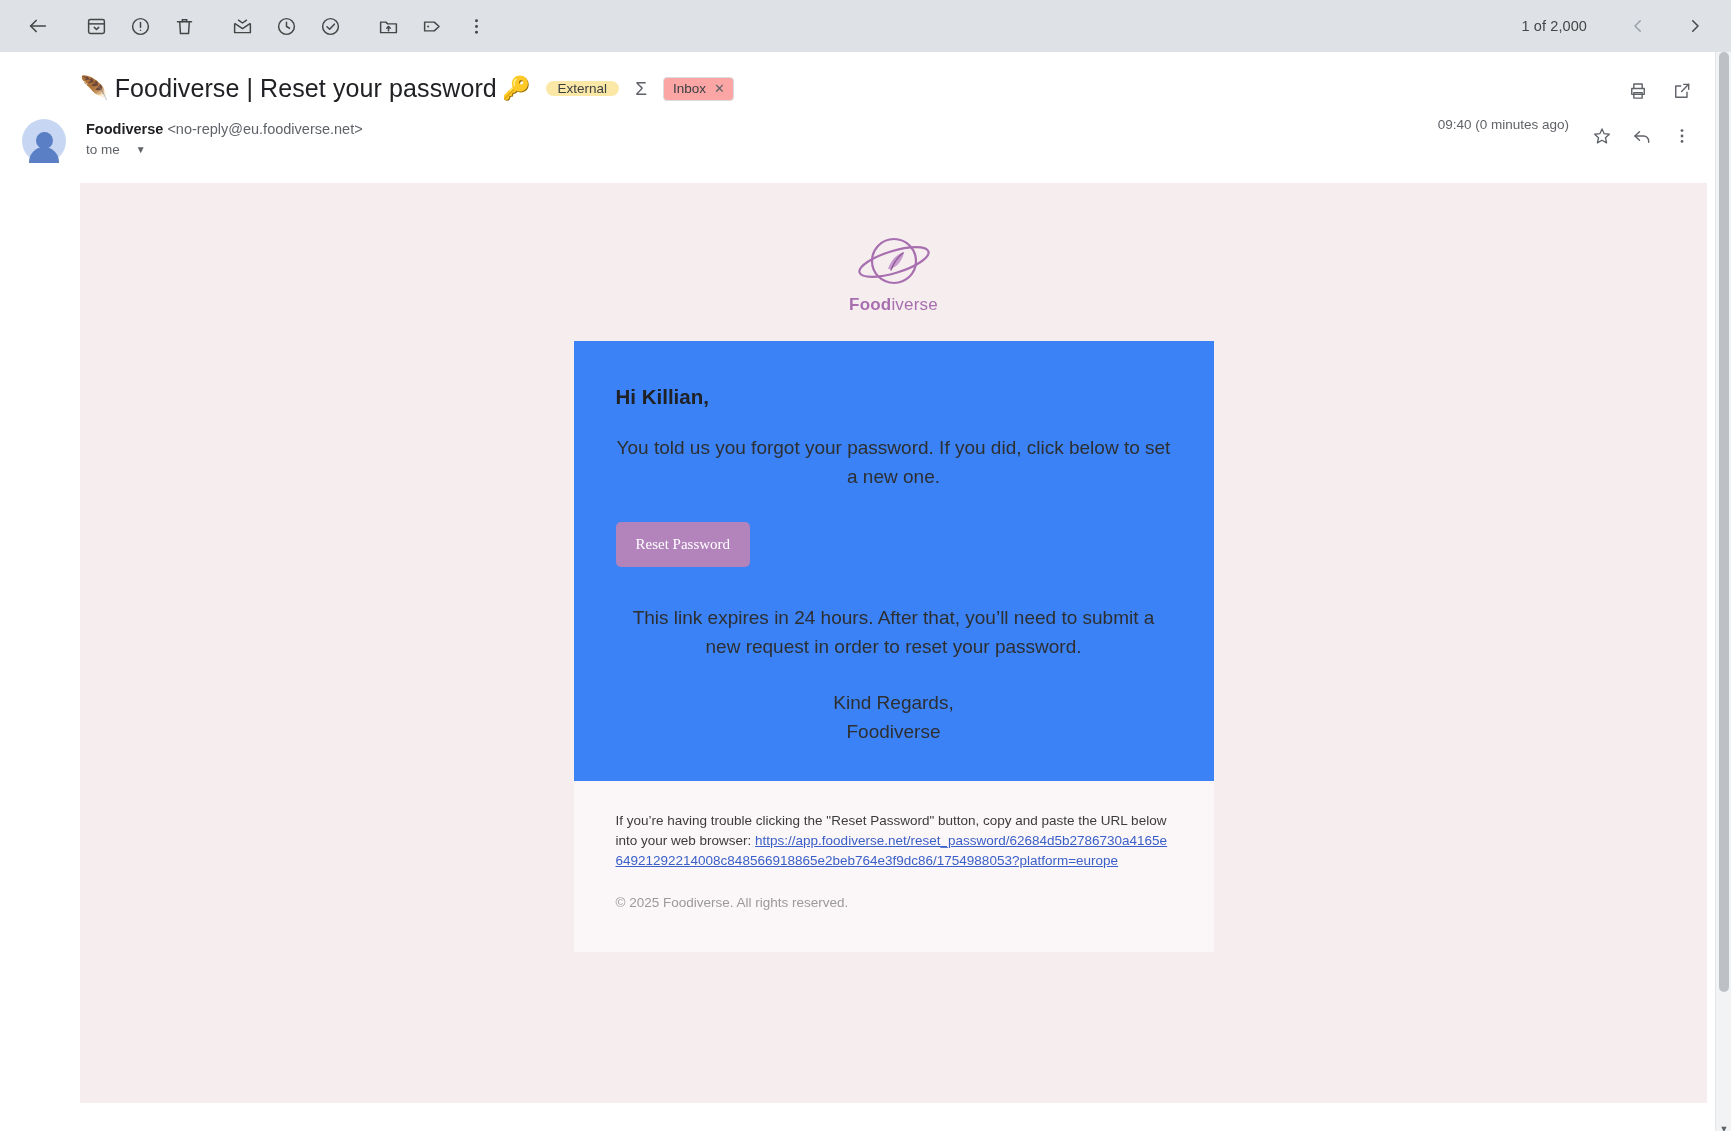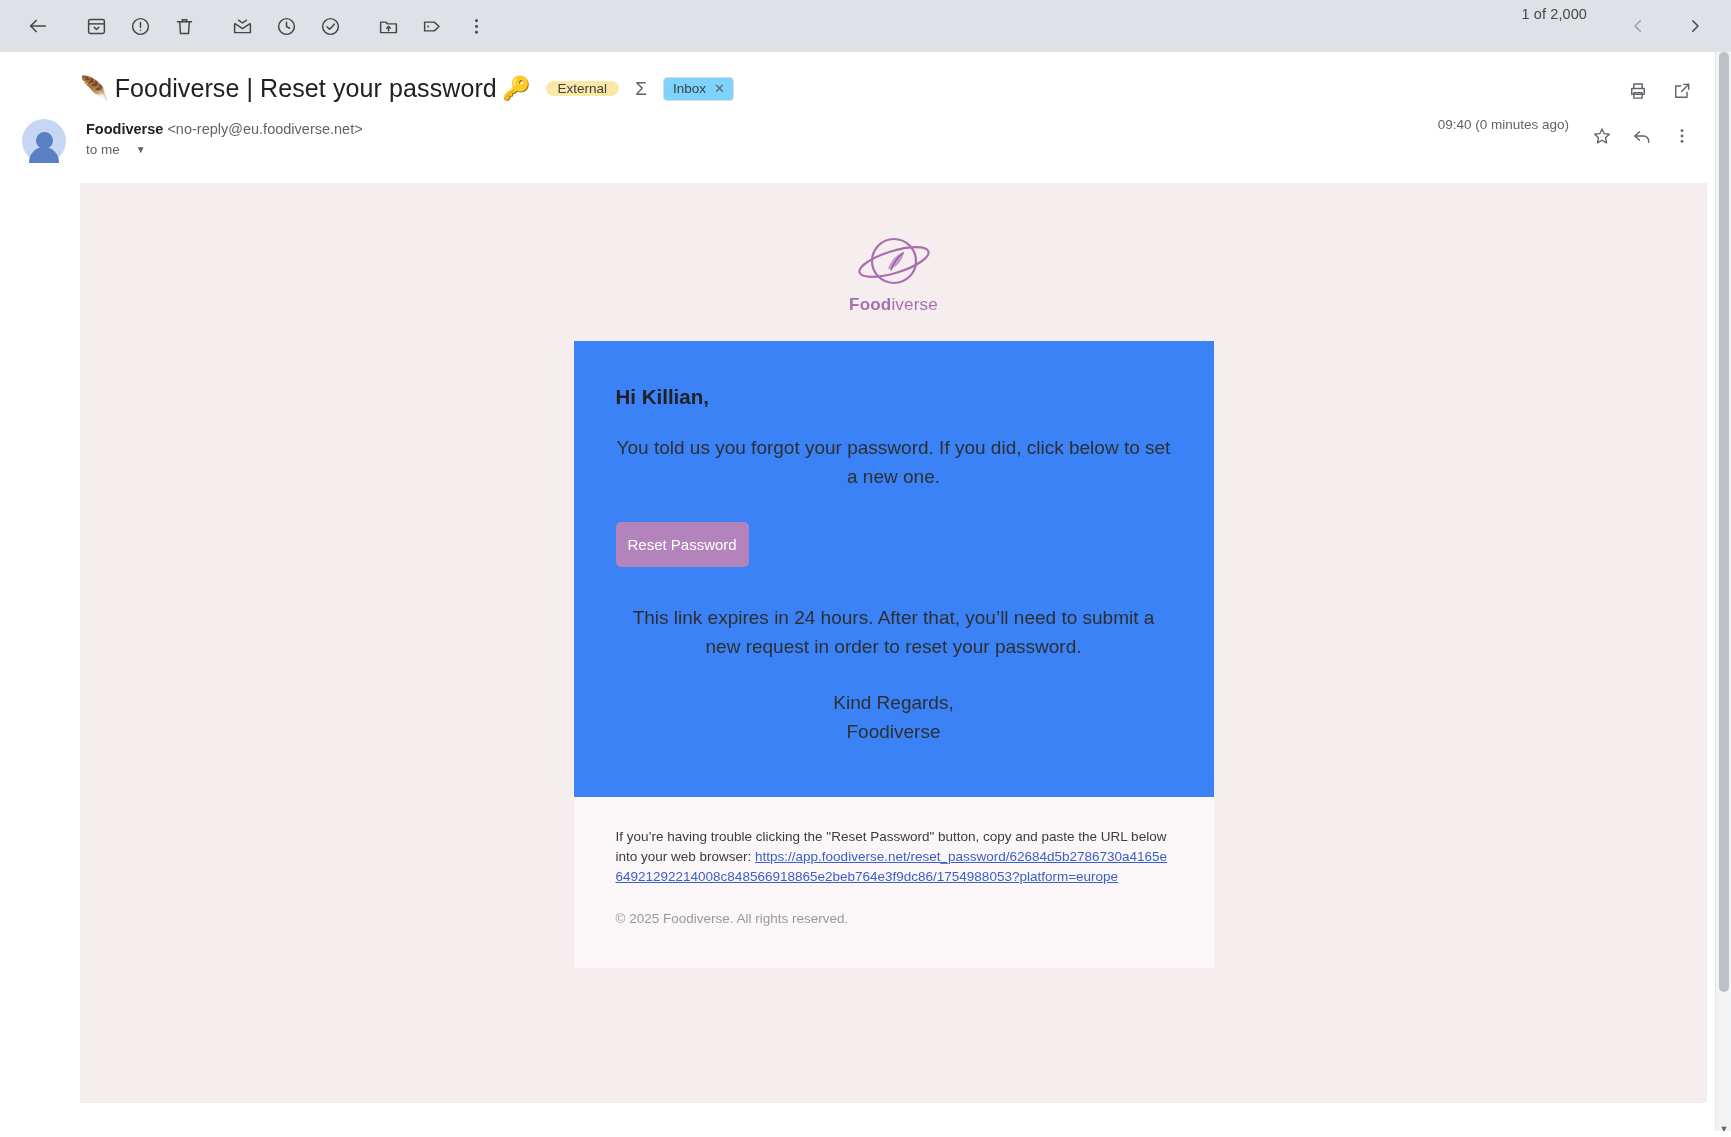--- a/index.html
+++ b/index.html
@@ -37,6 +37,7 @@
   .tb-right {
     margin-left: auto;
     display: flex;
+    align-items: center;
     gap: 17px;
     color: #444746;
   }

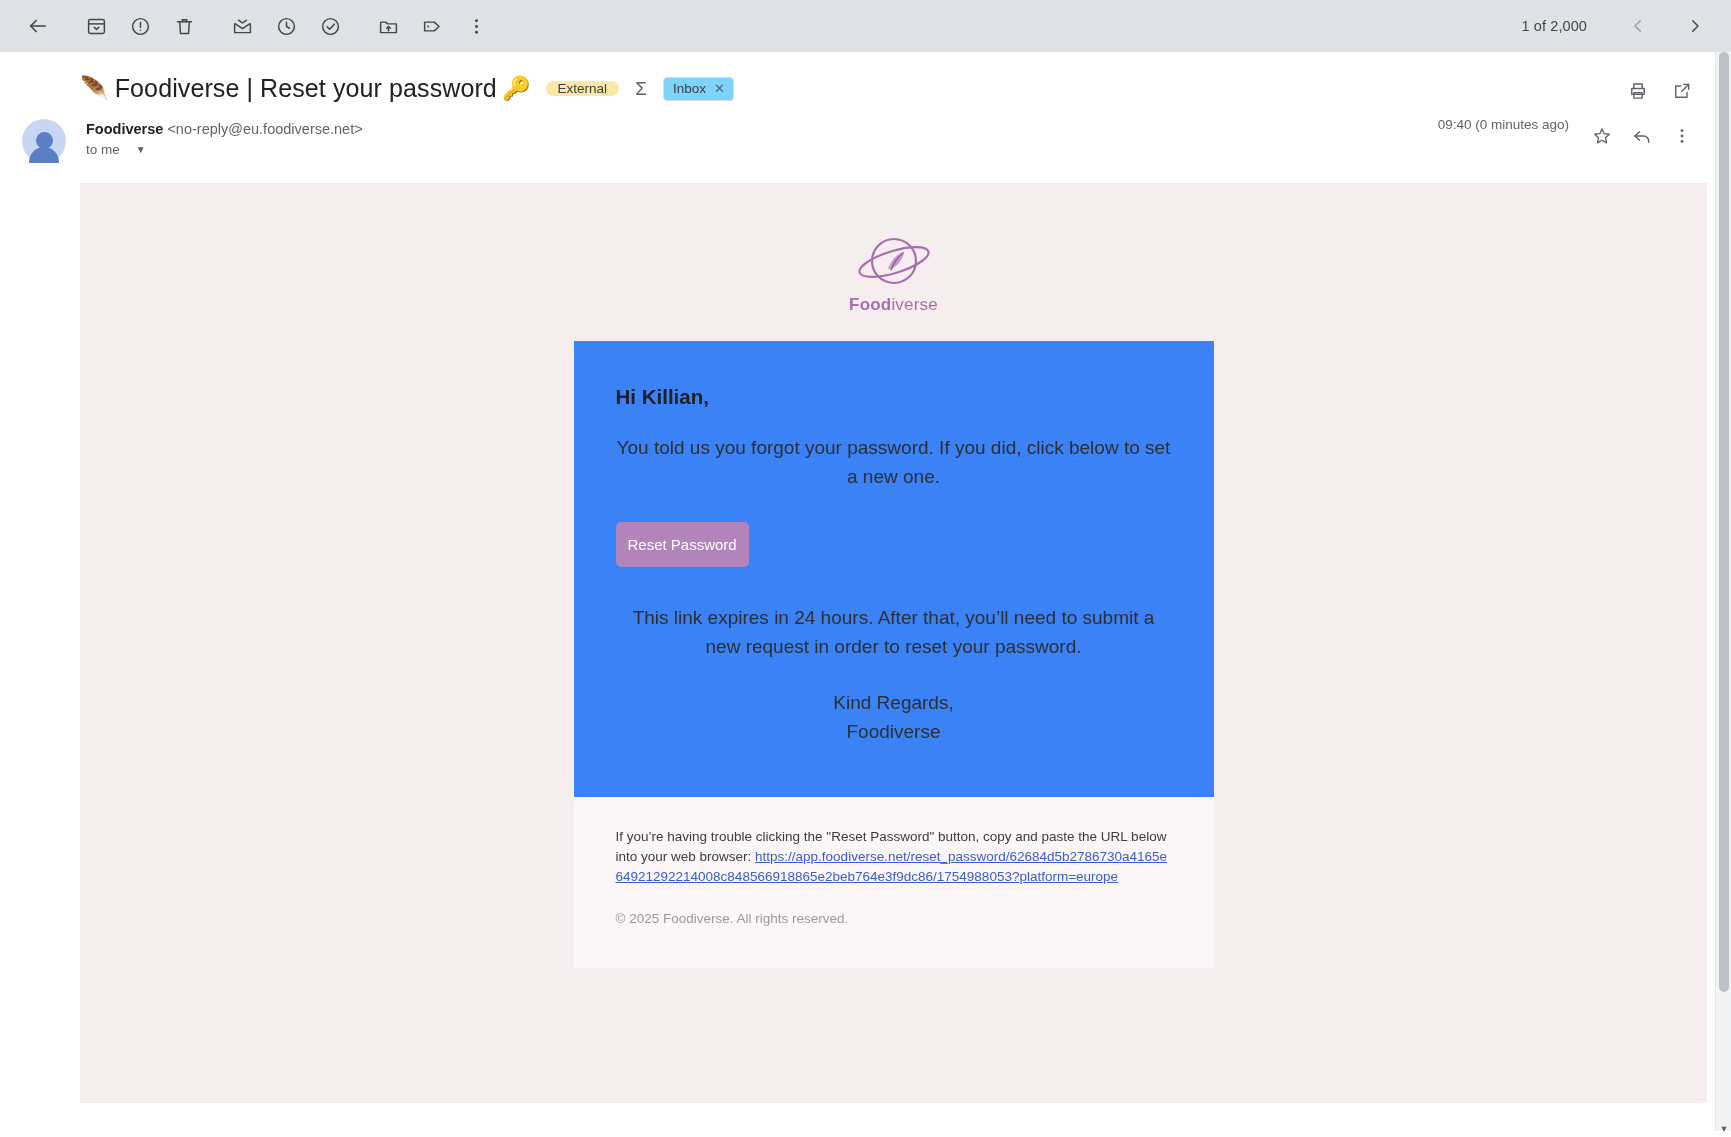--- a/index.html
+++ b/index.html
@@ -122,7 +122,7 @@
     gap: 8px;
     border: 1px solid #dadce0;
     border-radius: 4px;
-    background: #7dd3fc;
+    background: #fca5a5;
     color: #3c4043;
     font-size: 13.5px;
     padding: 3px 8px 4px 9px;

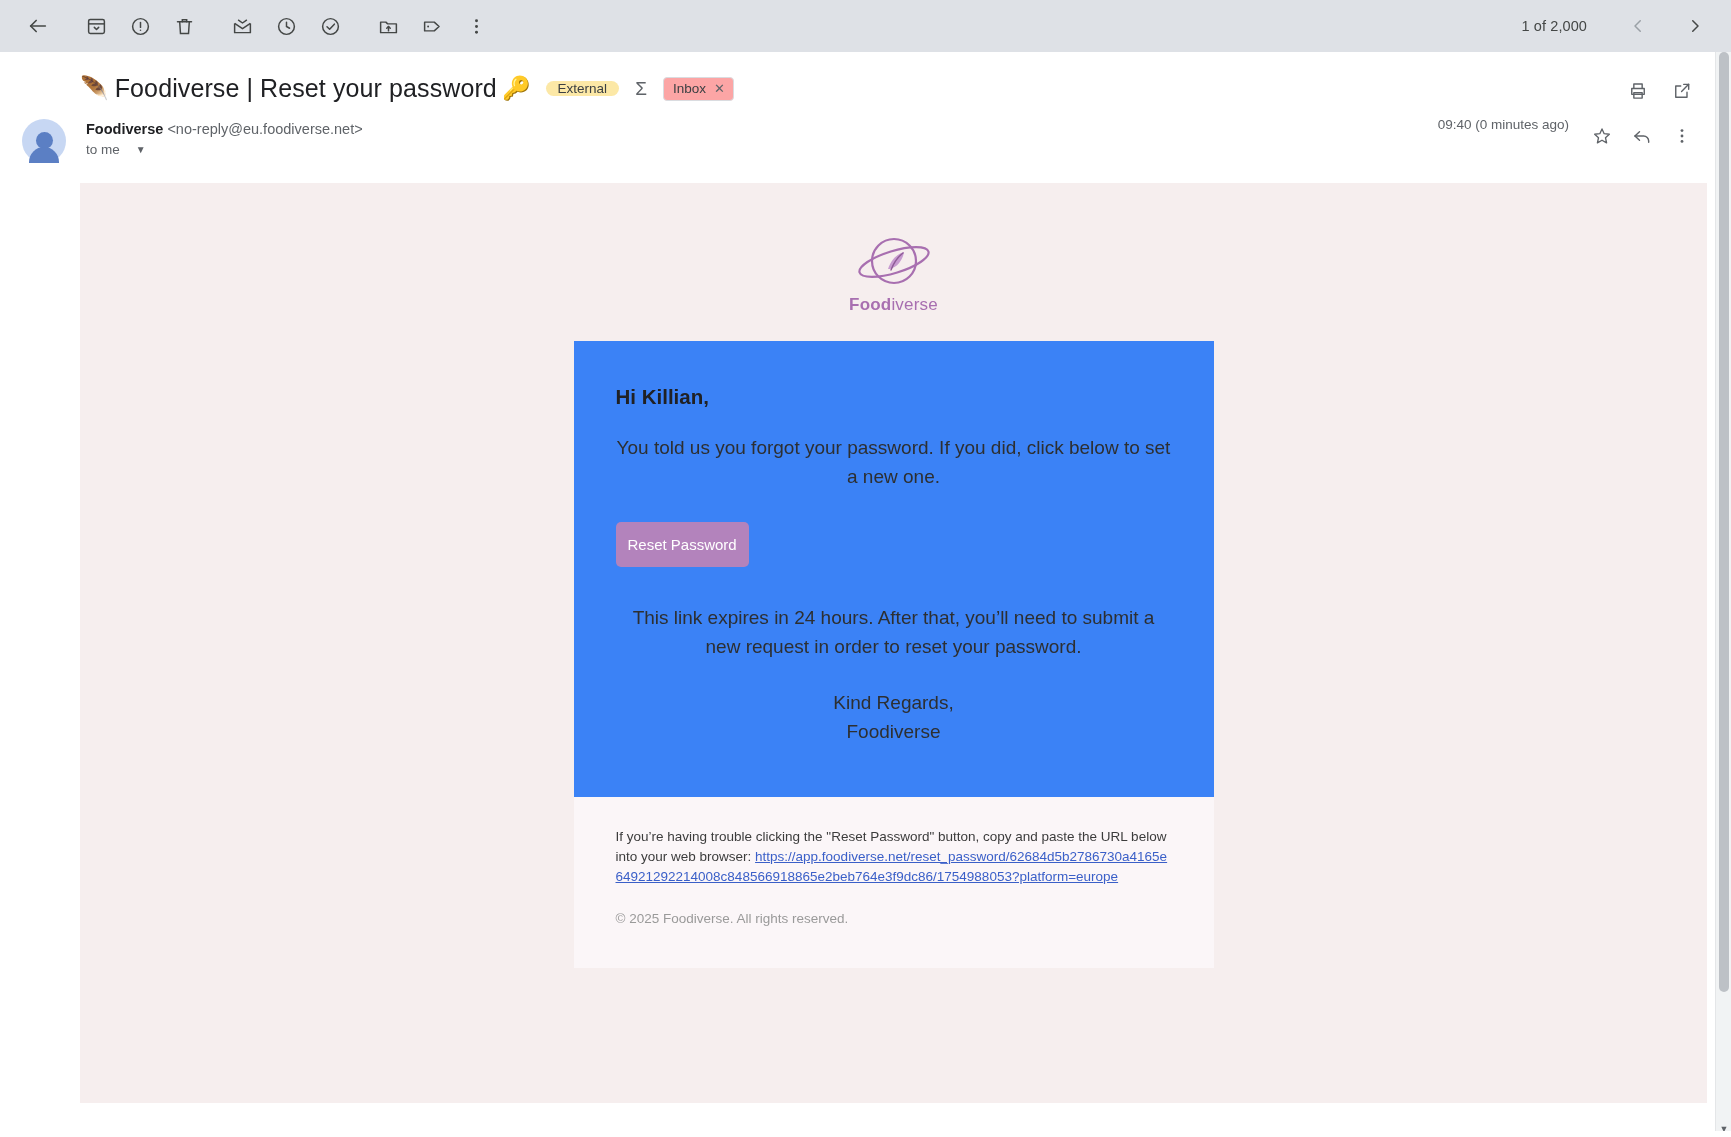--- a/index.html
+++ b/index.html
@@ -237,12 +237,12 @@
     background: #b383bc;
     color: #ffffff;
     font-size: 15px;
-    padding: 14px 12px;
+    padding: 14px 20px;
     border-radius: 5px;
     border: none;
     cursor: pointer;
     margin: 4px 0 36px 0;
-    font-family: Liberation Sans, sans-serif;
+    font-family: Liberation Serif, serif;
   }
   .footer-card {
     width: 640px;

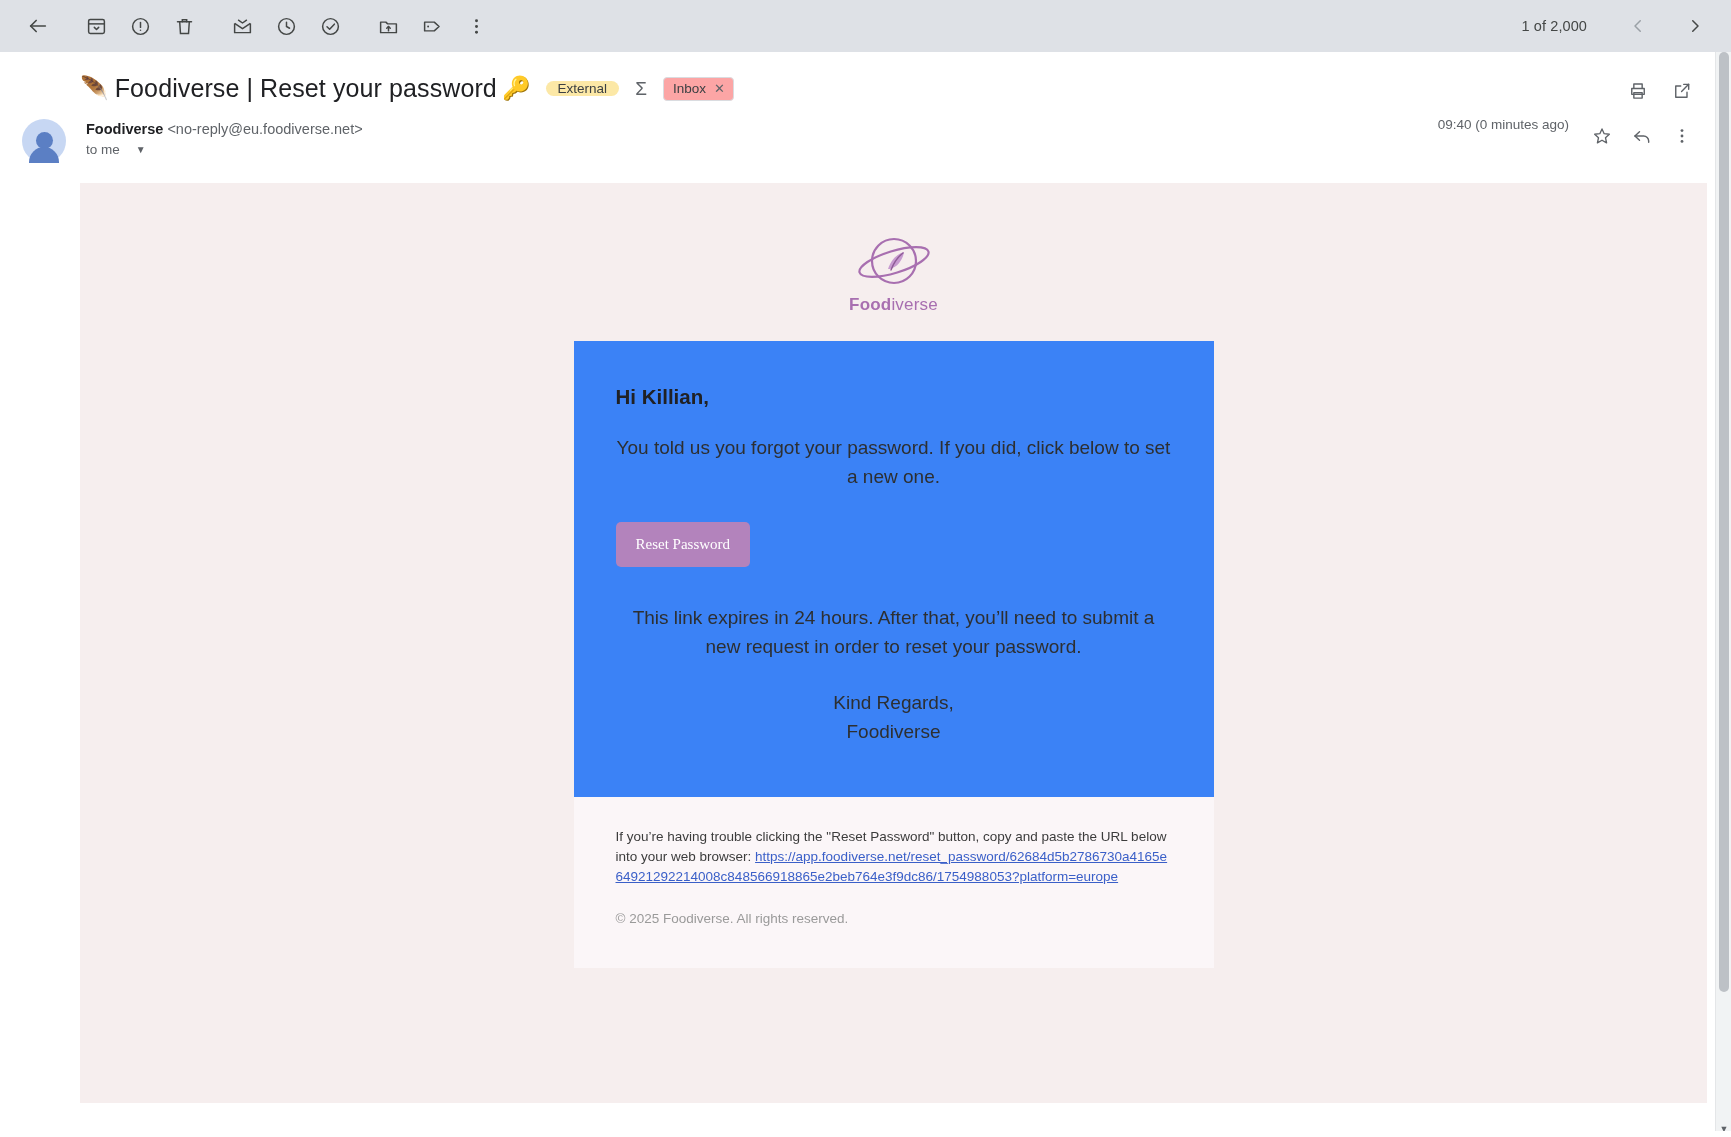--- a/index.html
+++ b/index.html
@@ -461,7 +461,7 @@
         <p class="para">You told us you forgot your password. If you did, click below to set a new one.</p>
         <button class="cta">Reset Password</button>
         <p class="para">This link expires in 24 hours. After that, you’ll need to submit a new request in order to reset your password.</p>
-        <p class="para" style="margin-bottom:16px;">
+        <p class="para" style="margin-bottom:0;">
           <span>Kind Regards,</span><br>
           <span>Foodiverse</span>
         </p>

